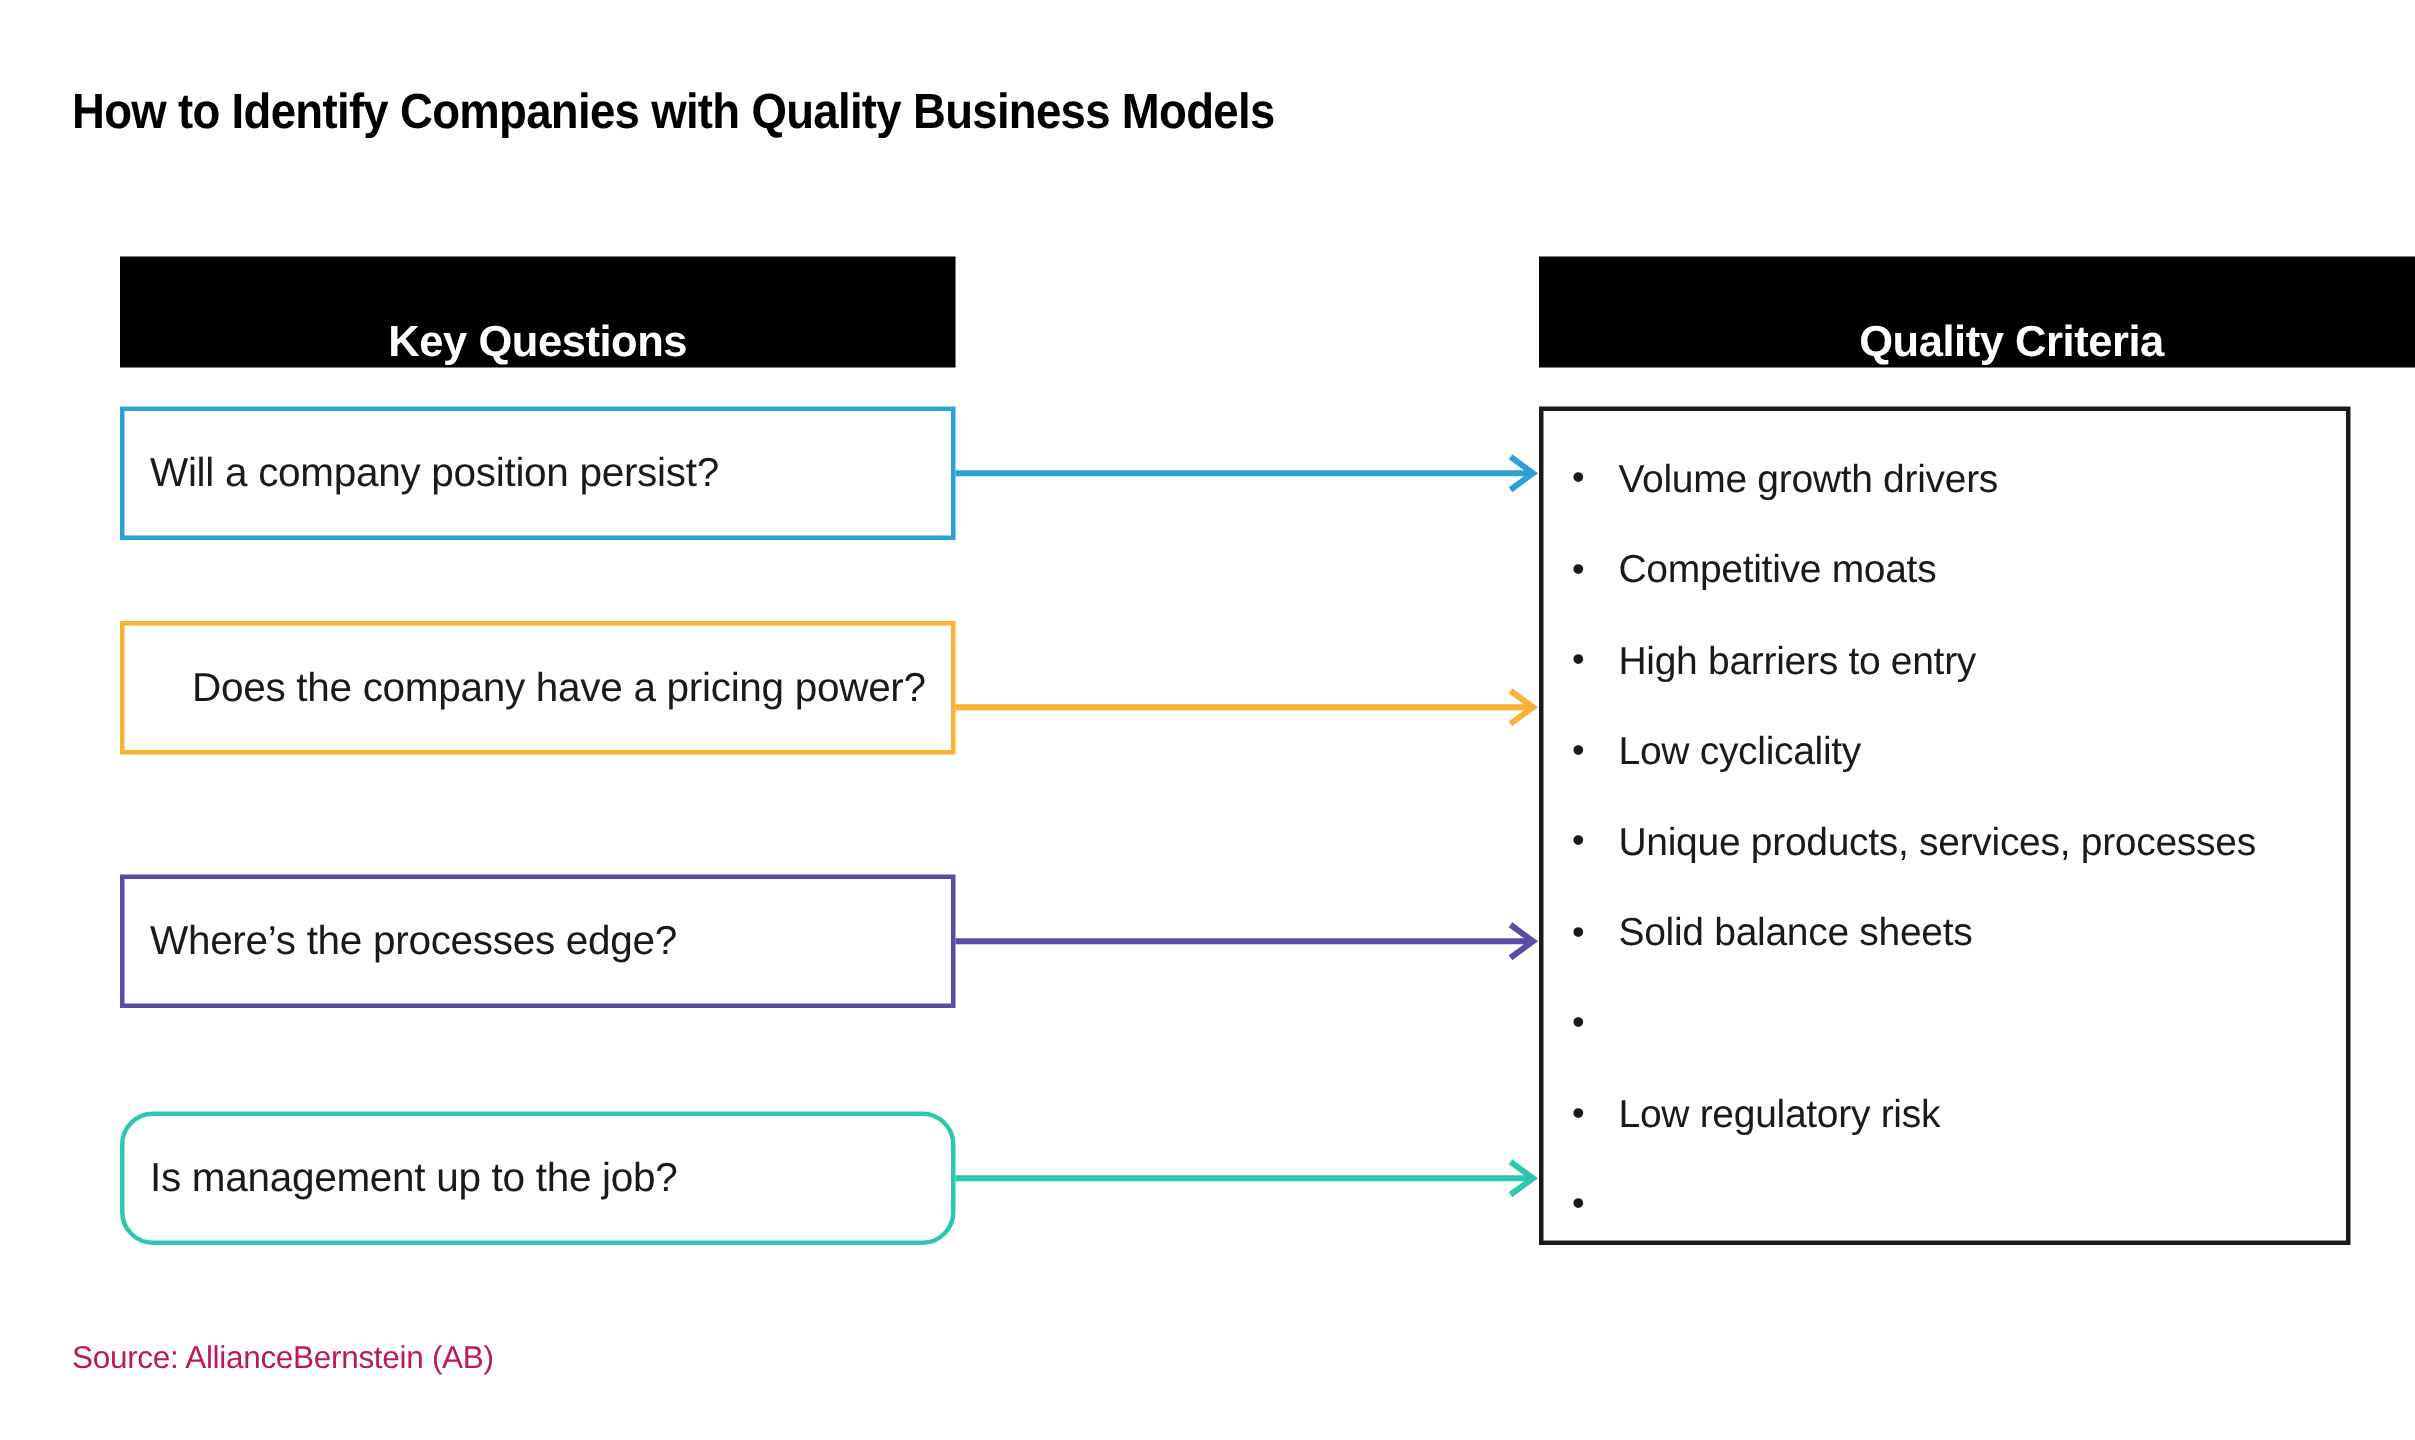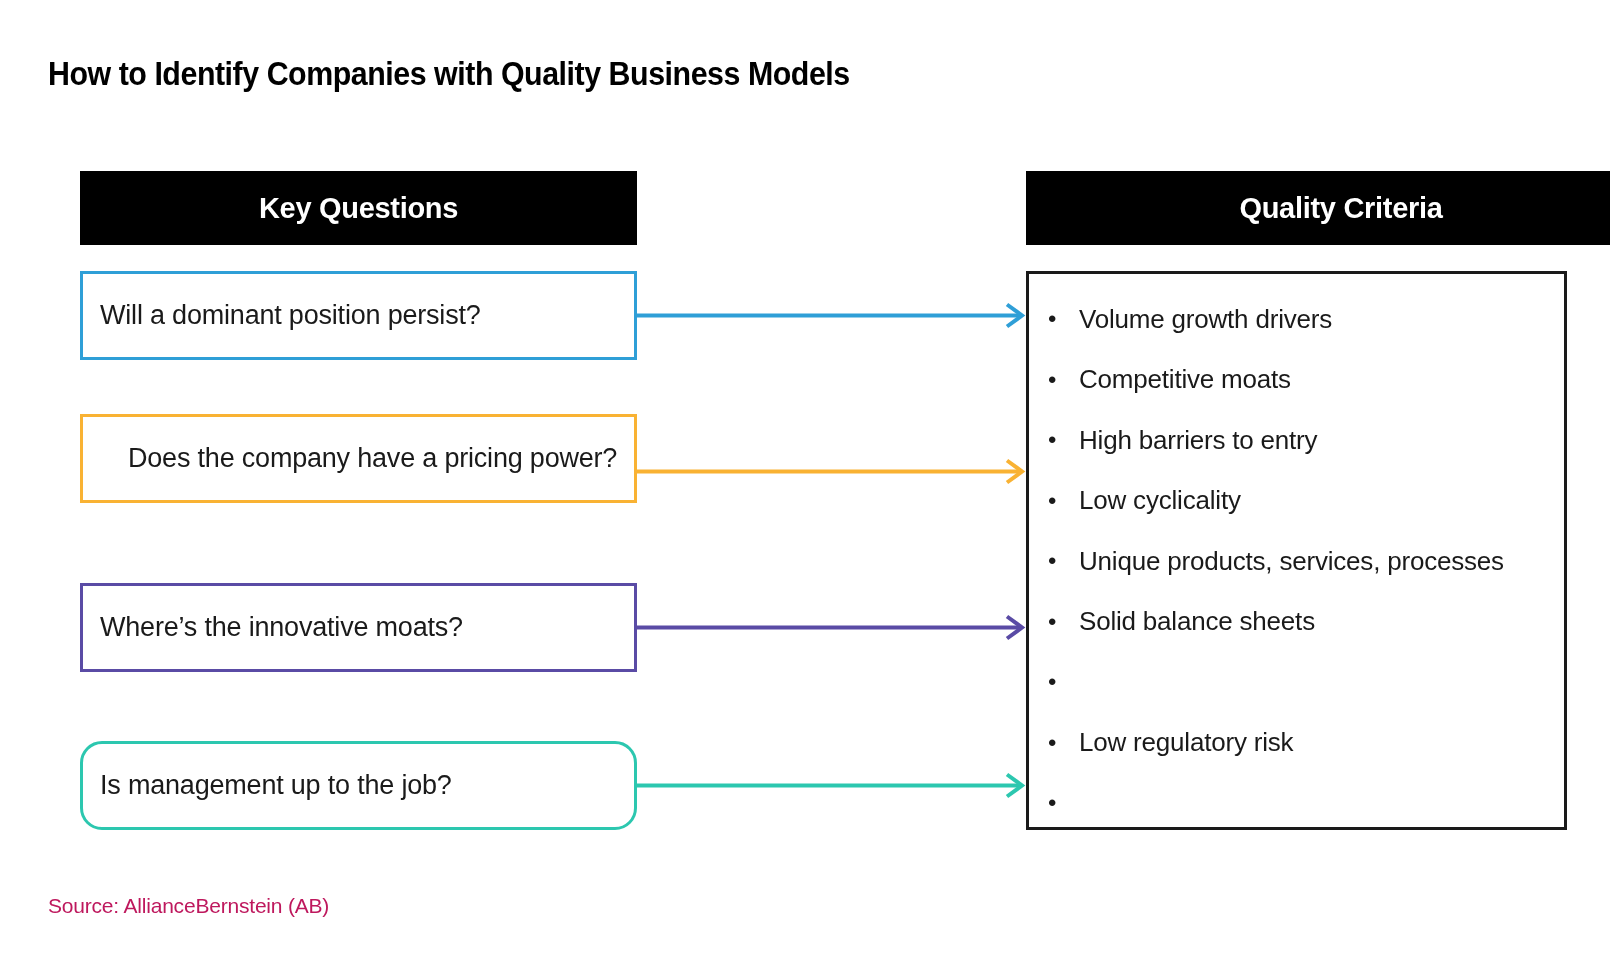--- a/index.html
+++ b/index.html
@@ -36,7 +36,7 @@
     font-size: 29px;
     font-weight: 700;
     display: flex;
-    align-items: center;
+    align-items: flex-end;
     justify-content: center;
     letter-spacing: -0.3px;
   }

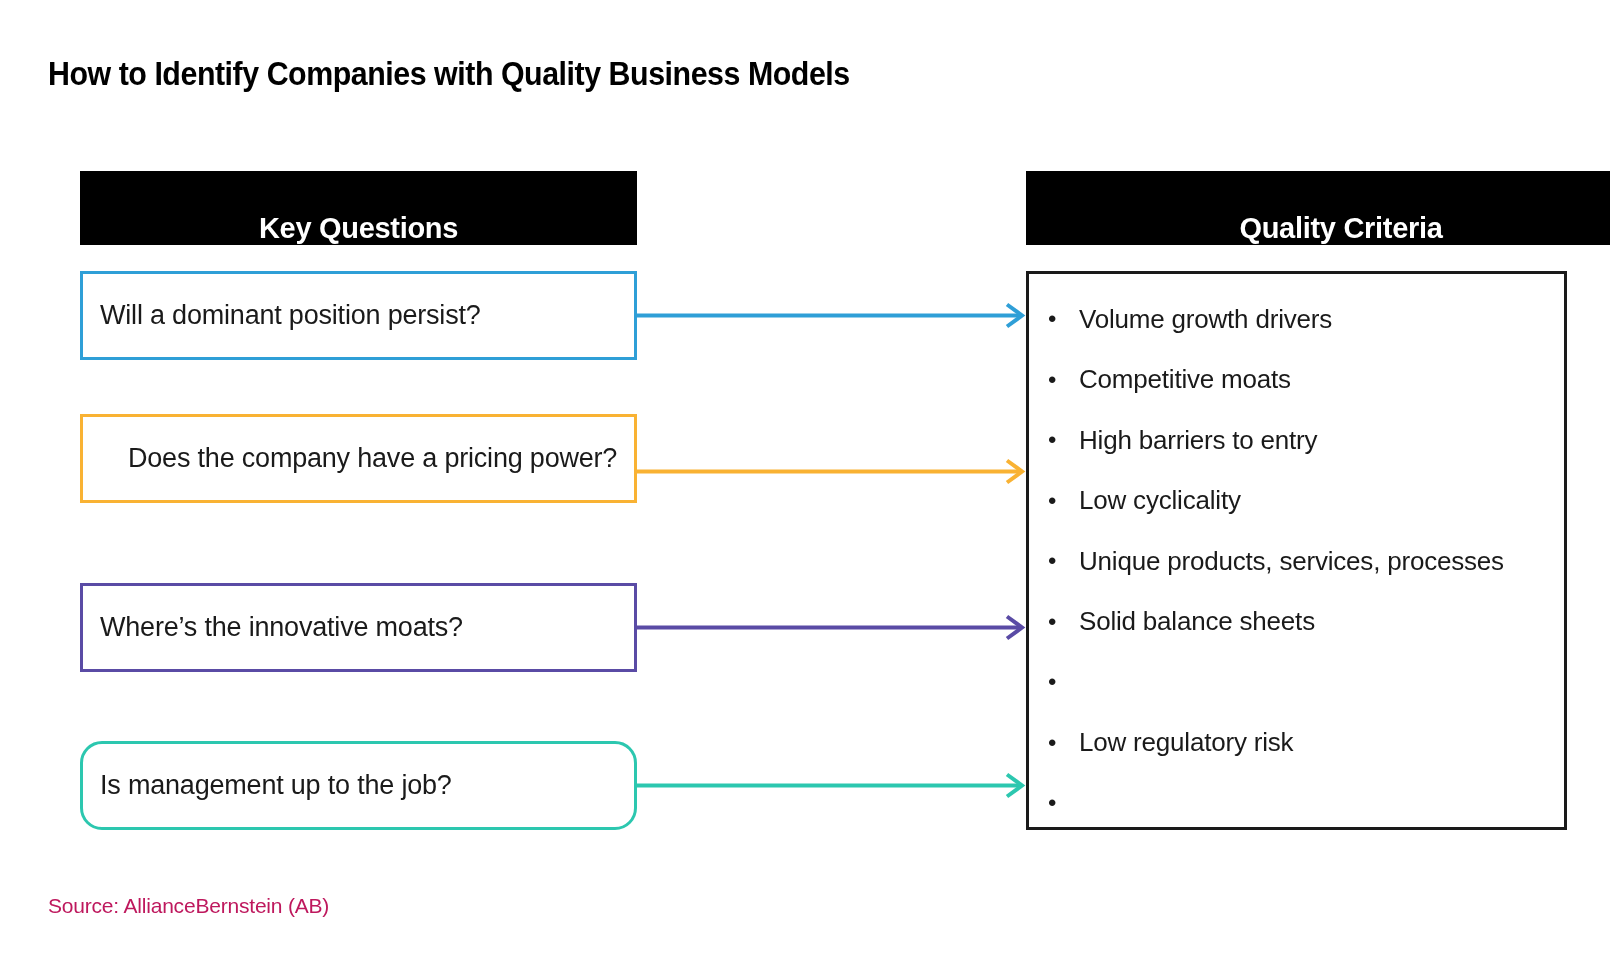--- a/index.html
+++ b/index.html
@@ -127,7 +127,7 @@
   </div>
 
   <div class="q-box" id="q1" style="border-color: rgb(47, 159, 215);">
-    <span class="q-label">Will a dominant position persist?</span>
+    <span class="q-label">Will a company position persist?</span>
   </div>
   <div class="q-box" id="q2" style="border-color: rgb(249, 178, 51);">
     <span class="q-label">Does the company have a pricing power?</span>

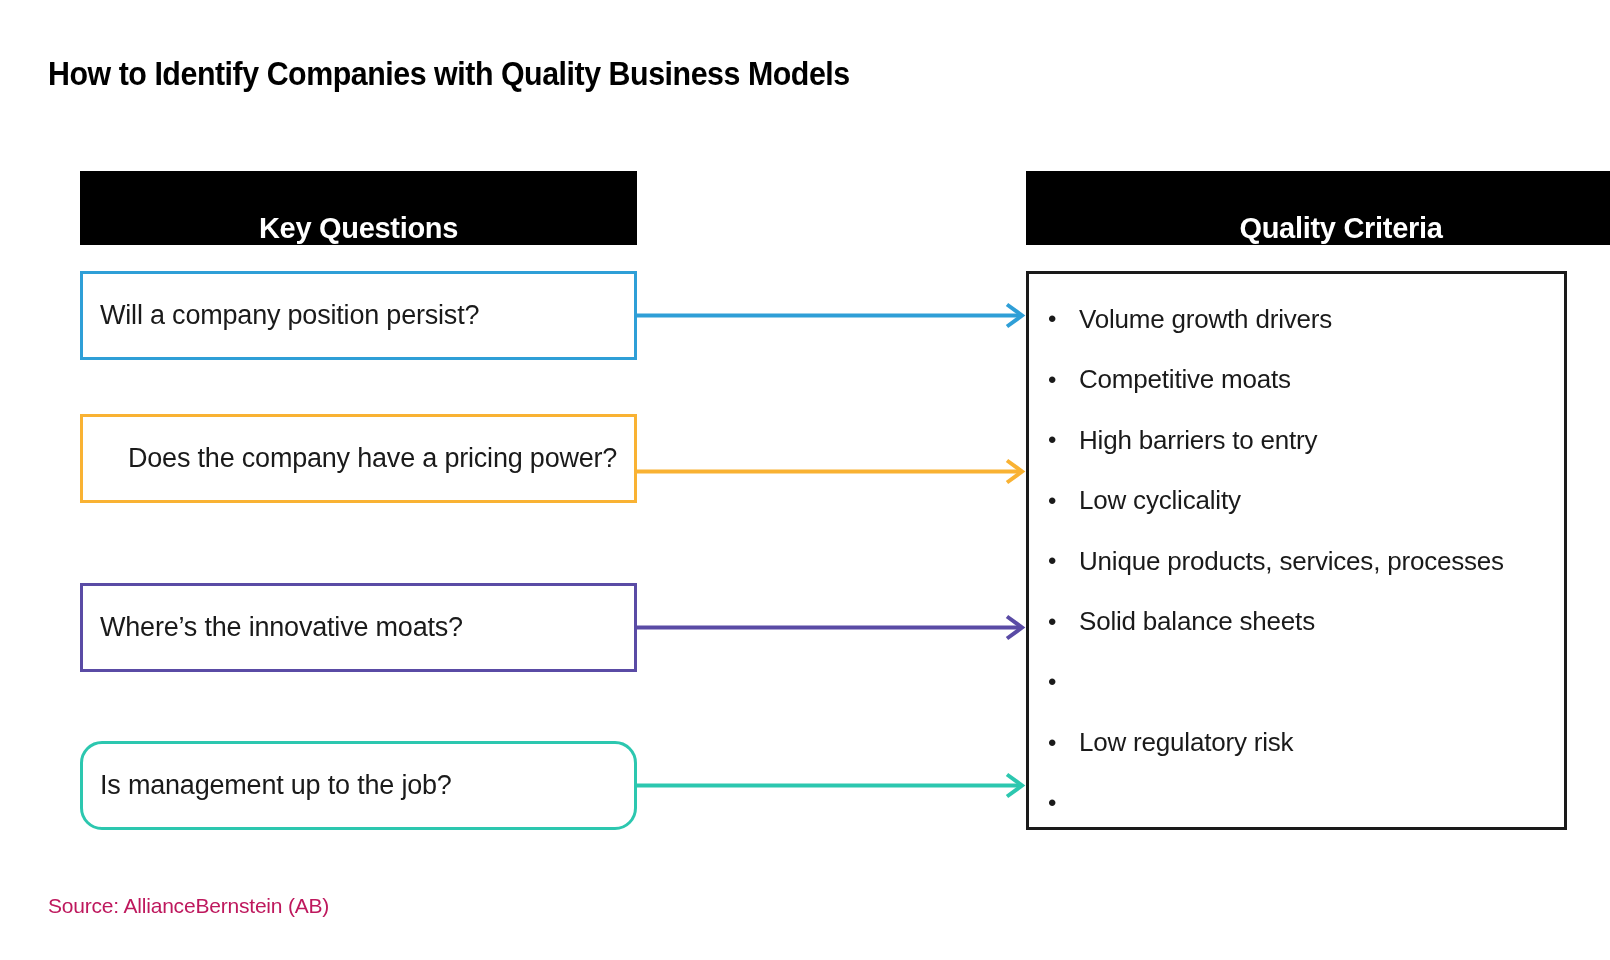--- a/index.html
+++ b/index.html
@@ -133,7 +133,7 @@
     <span class="q-label">Does the company have a pricing power?</span>
   </div>
   <div class="q-box" id="q3" style="border-color: rgb(90, 75, 165);">
-    <span class="q-label">Where’s the innovative moats?</span>
+    <span class="q-label">Where’s the processes edge?</span>
   </div>
   <div class="q-box" id="q4" style="border-color: rgb(44, 199, 175); border-radius: 22px;">
     <span class="q-label">Is management up to the job?</span>

